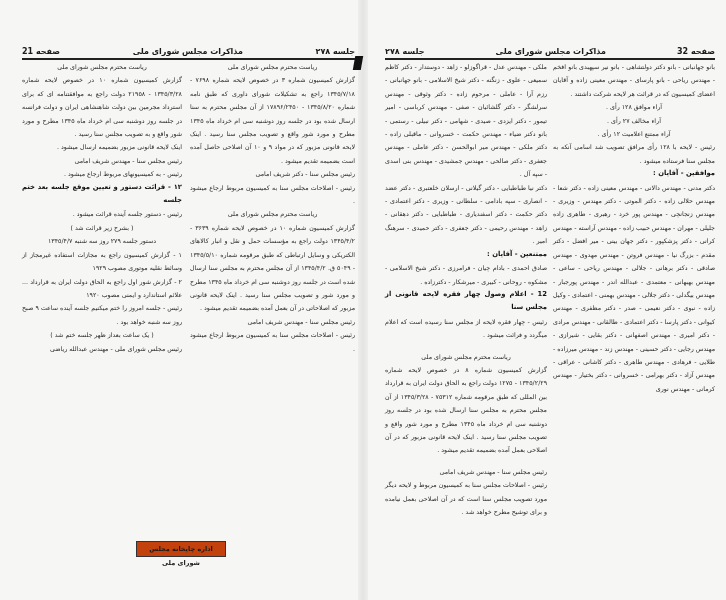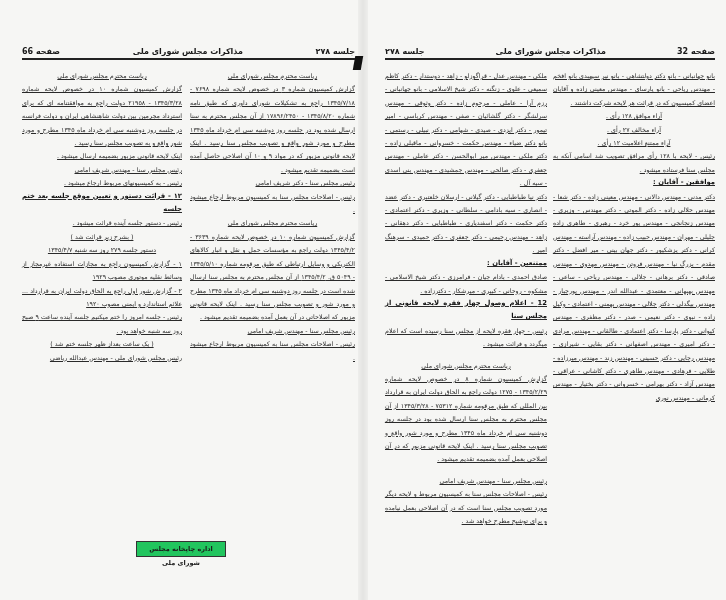--- a/index.html
+++ b/index.html
@@ -38,7 +38,7 @@
     <div class="header">
       <span>جلسه ۲۷۸</span>
       <span>مذاکرات مجلس شورای ملی</span>
-      <span>صفحه 66</span>
+      <span>صفحه 21</span>
     </div>
     <div class="header-rule"></div>
     <div class="col c1">

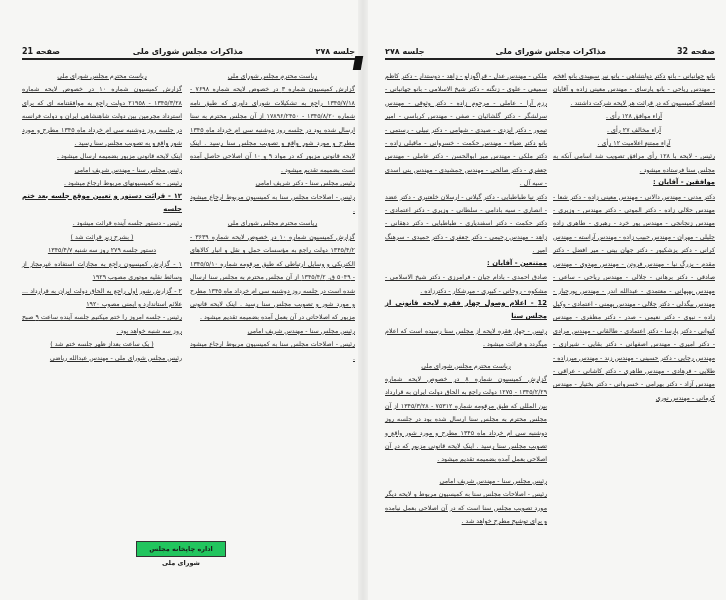--- a/index.html
+++ b/index.html
@@ -15,7 +15,7 @@
   .header-rule{position:absolute;top:58px;height:2px;background:#222;}
   .page.left .header-rule{left:22px;width:333px;}
   .page.right .header-rule{left:22px;width:330px;}
-  .col{position:absolute;top:69px;direction:rtl;text-align:justify;font-size:6.3px;line-height:13.4px;color:#2a2a2a;text-decoration:underline;}
+  .col{position:absolute;top:60px;direction:rtl;text-align:justify;font-size:6.3px;line-height:13.4px;color:#2a2a2a;}
   .page.left .col.c1{left:190px;width:165px;}
   .page.left .col.c2{left:22px;width:160px;}
   .page.right .col.c1{left:190px;width:162px;}

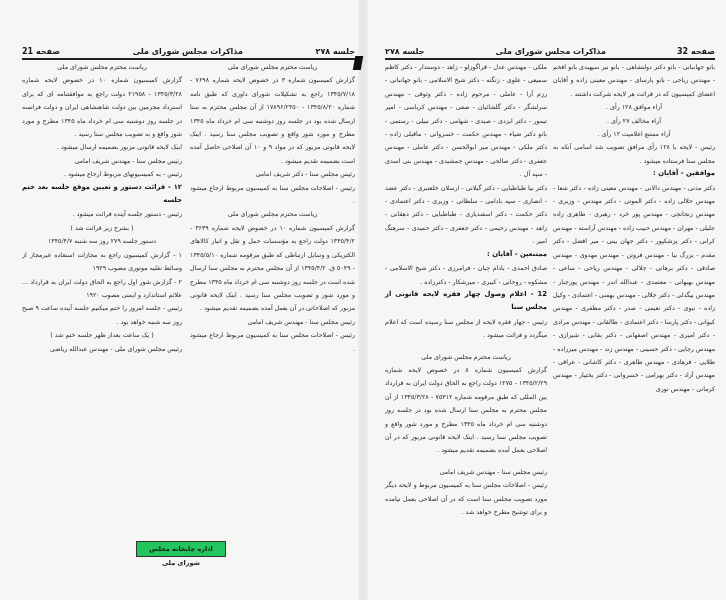--- a/index.html
+++ b/index.html
@@ -24,7 +24,7 @@
   .col .center{text-align:center;}
   .col .bold{font-weight:bold;color:#111;font-size:6.8px;}
   .col .sp{height:8px;}
-  .stamp{position:absolute;left:136px;top:541px;width:88px;height:14px;border:1px solid #333;font-size:6.5px;font-weight:bold;direction:rtl;text-align:center;line-height:14px;background:#22c55e;}
+  .stamp{position:absolute;left:136px;top:541px;width:88px;height:14px;border:1px solid #333;font-size:6.5px;font-weight:bold;direction:rtl;text-align:center;line-height:14px;background:#c2410c;}
   .mark{position:absolute;left:354px;top:56px;width:8px;height:14px;background:#111;transform:skew(-10deg);}
 </style>
 </head>

